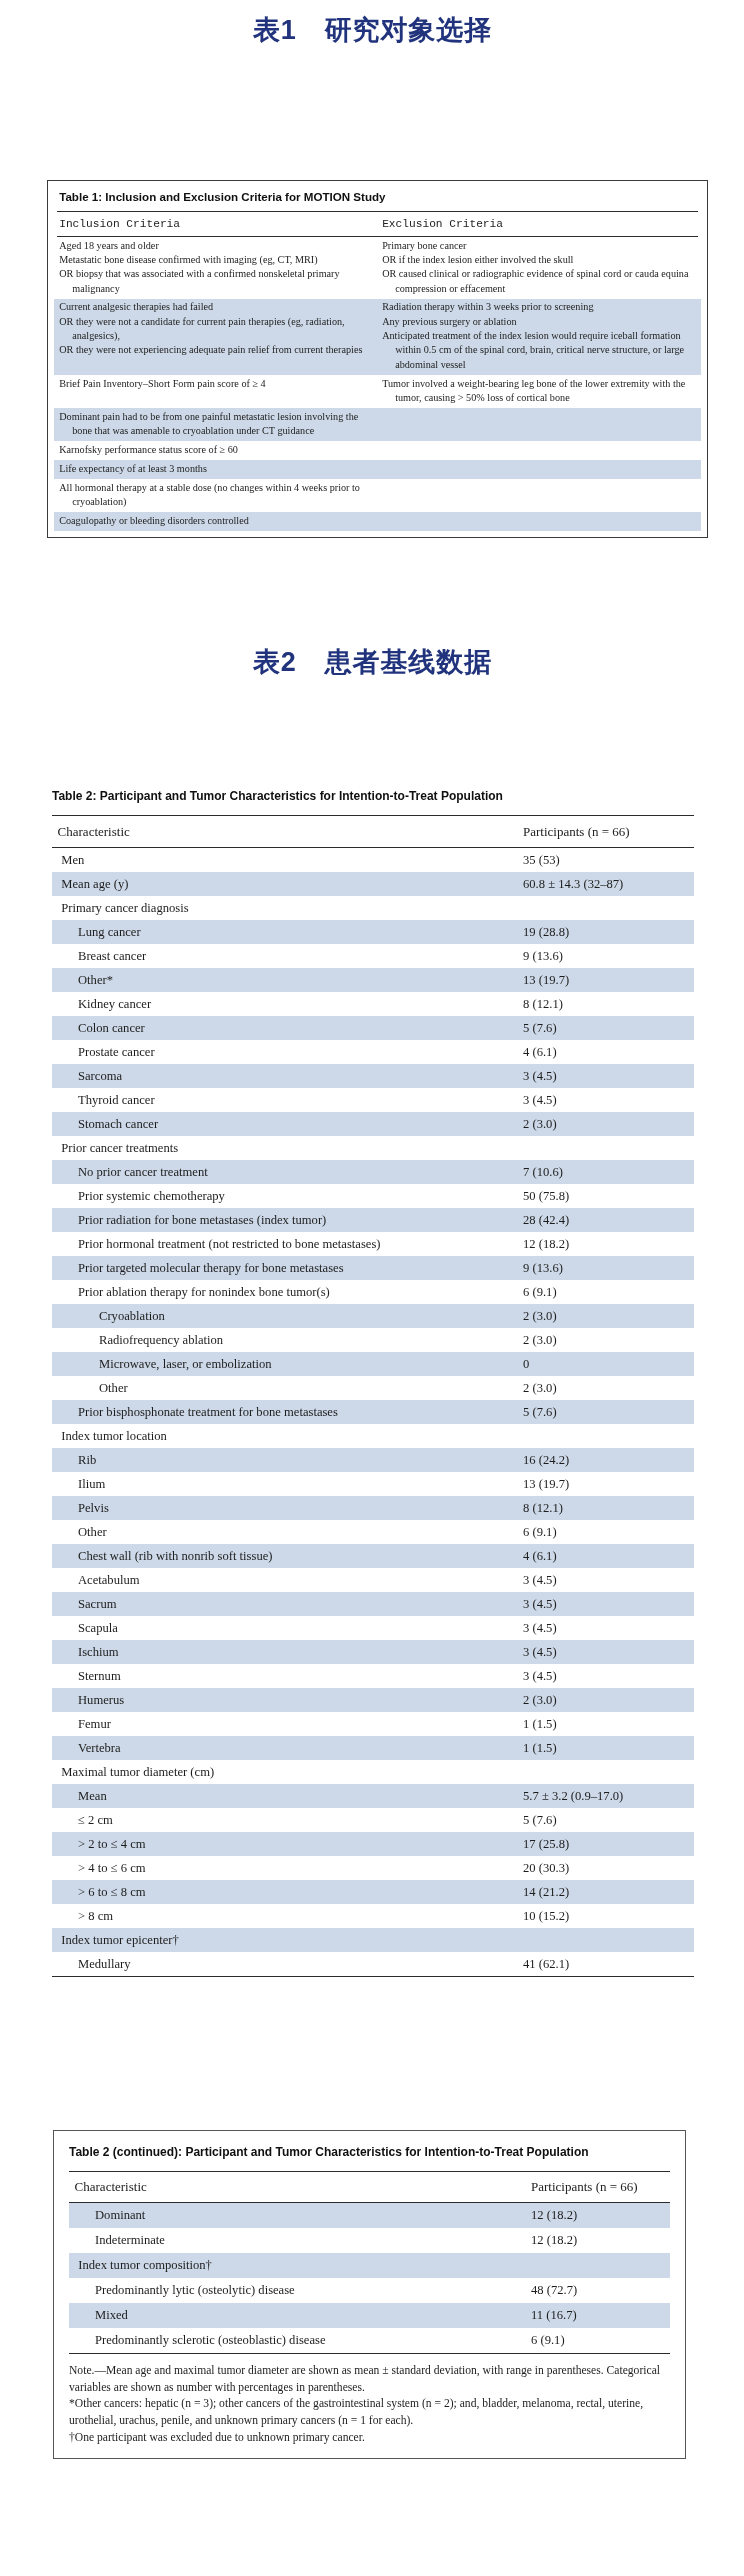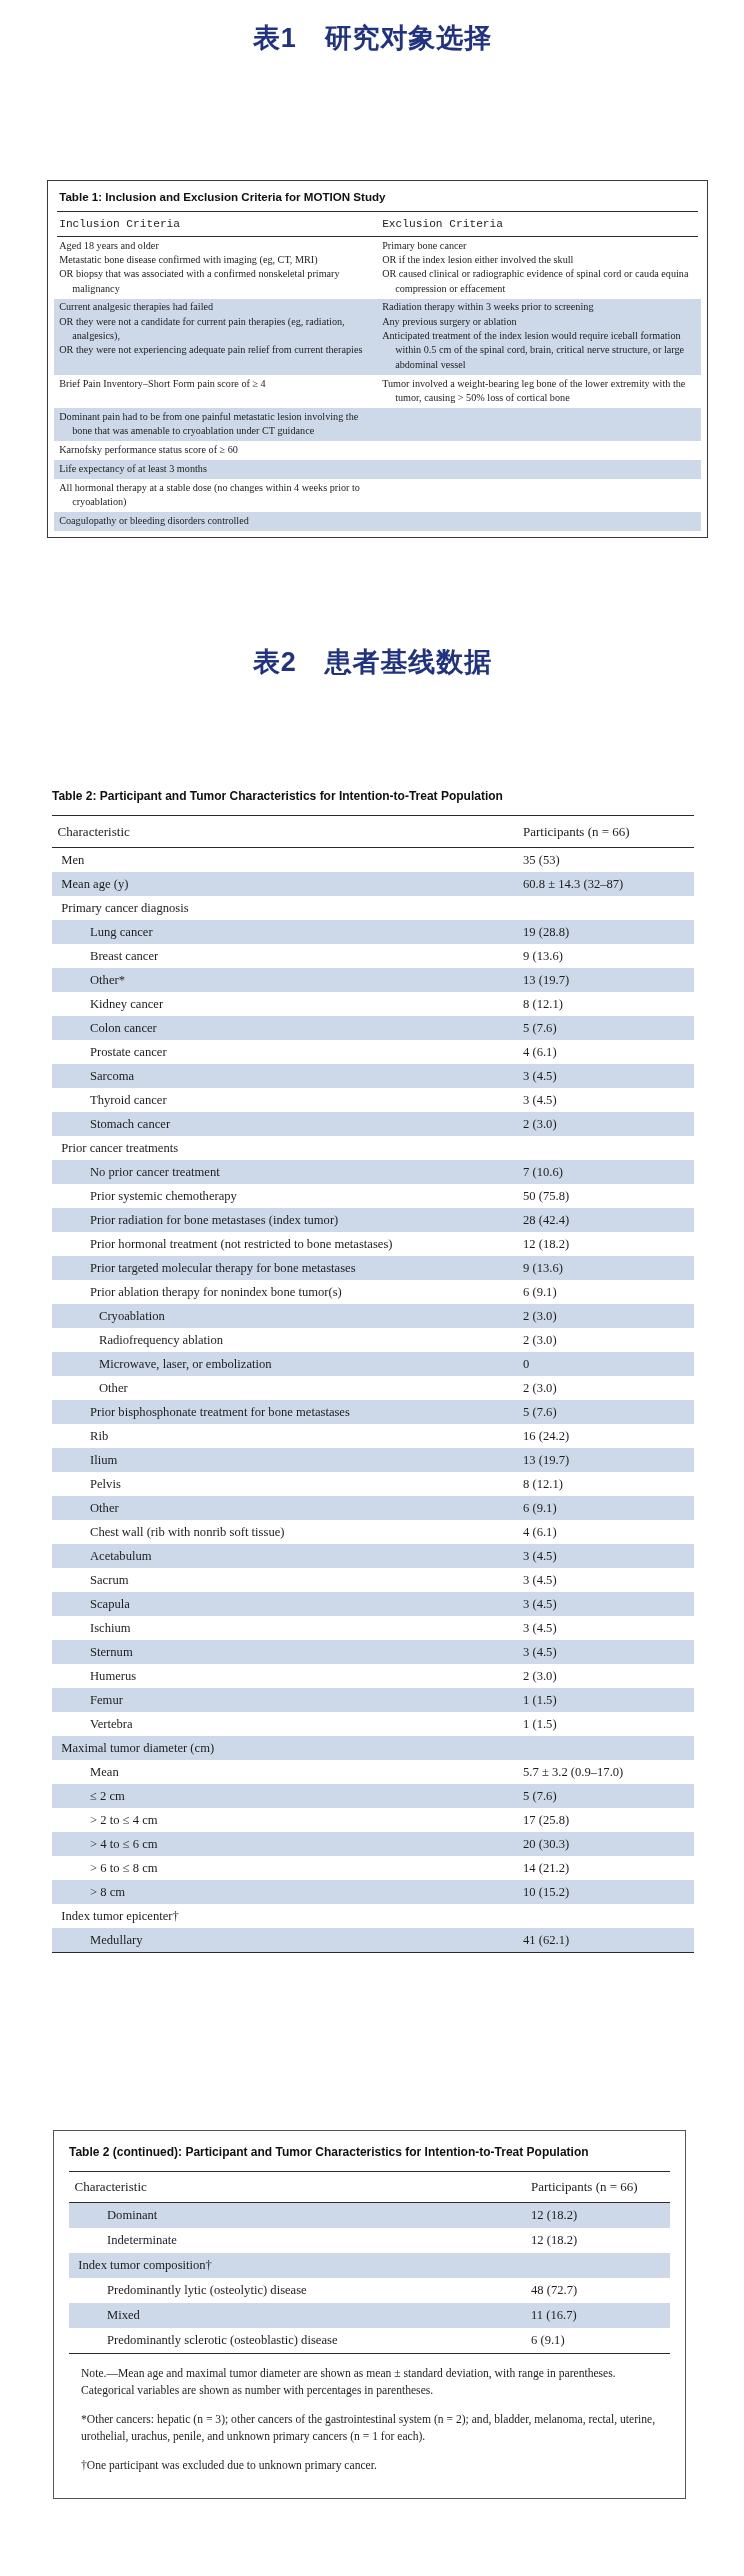--- a/index.html
+++ b/index.html
@@ -10,7 +10,7 @@
   .cn-title{position:absolute;left:0;right:0;margin:0;text-align:center;
             font-family:"Liberation Sans", sans-serif;font-weight:700;
             font-size:27px;color:#20337c;letter-spacing:0.9px;}
-  .cn-title.t1{top:20px;}
+  .cn-title.t1{top:12px;}
   .cn-title.t2{top:644px;}
 
   .rule{border:none;border-top:1.4px solid #2b2b2b;margin:0;}

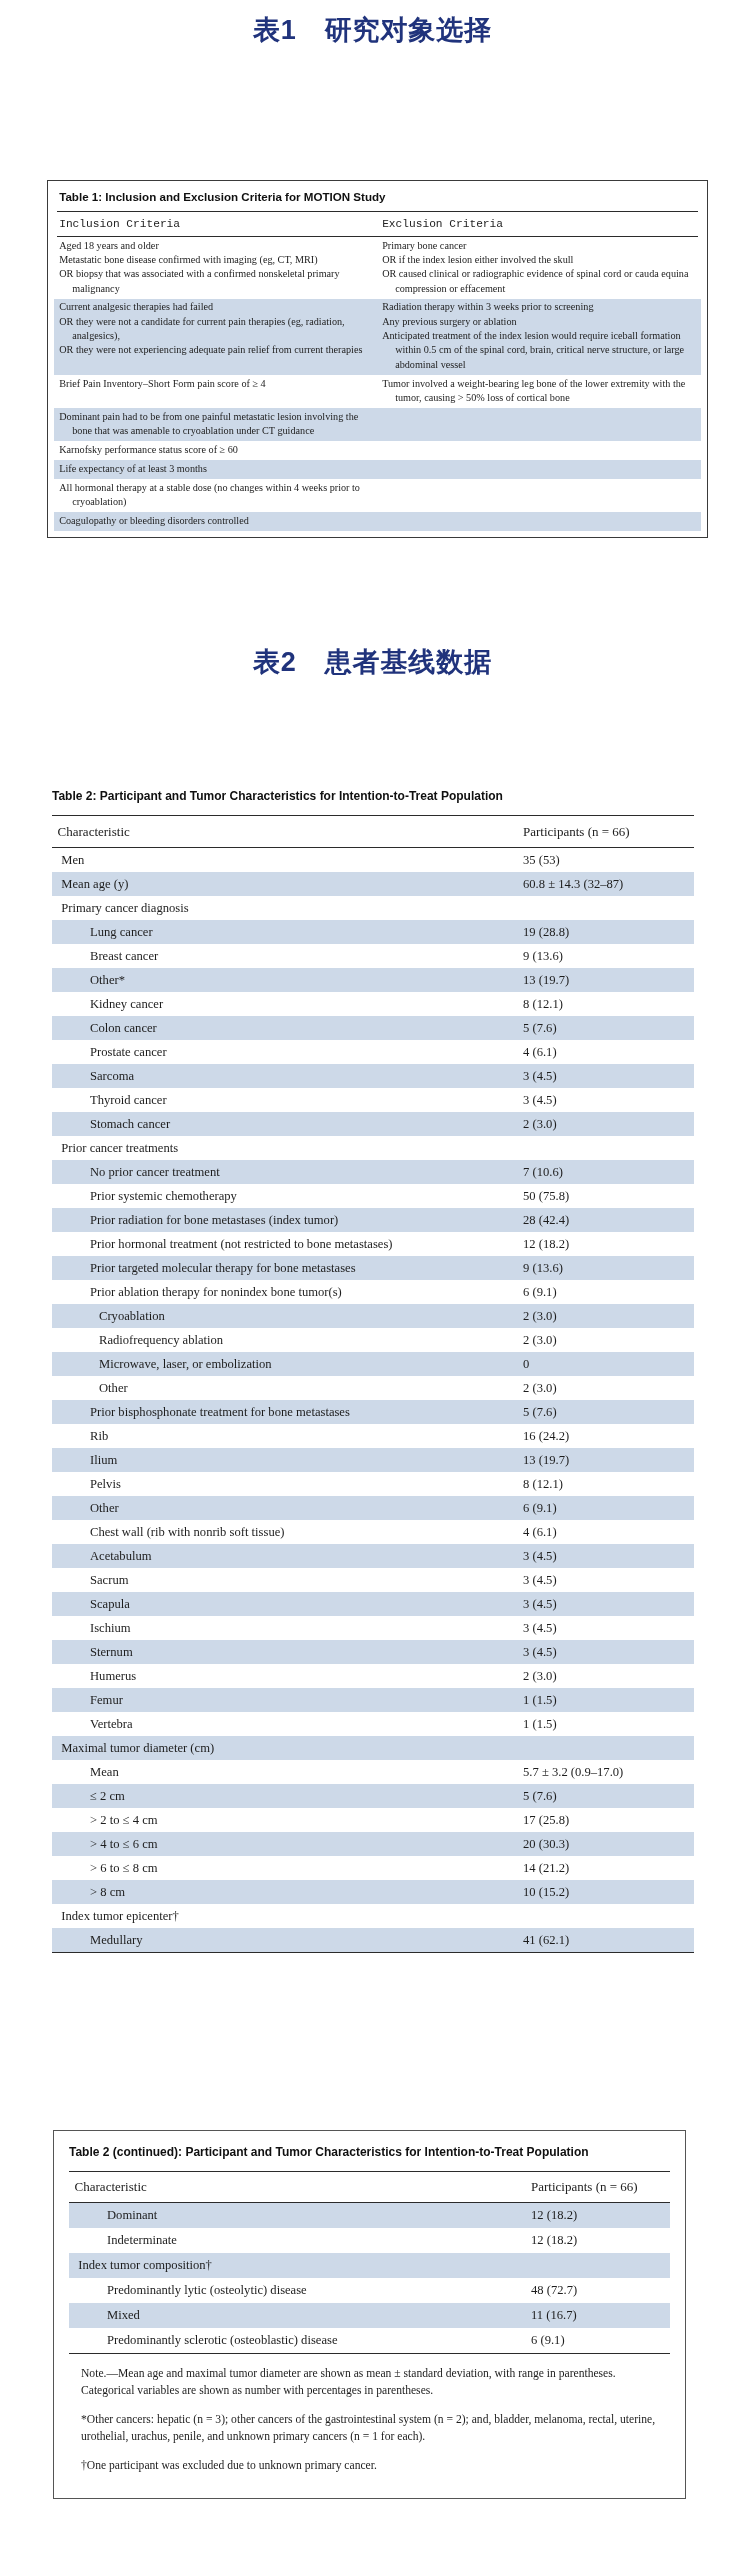--- a/index.html
+++ b/index.html
@@ -40,7 +40,7 @@
   .tvalue{position:absolute;top:0;}
   .table2 .tvalue, .table2 .t2-header .tvalue{left:471px;}
   .indent0 .tlabel{padding-left:9.3px;}
-  .indent1 .tlabel{padding-left:38px;}
+  .indent1 .tlabel{padding-left:26px;}
   .indent2 .tlabel{padding-left:47px;}
   .zebra-even .trow:nth-child(even){background:#cdd9e8;}
   .zebra-odd  .trow:nth-child(odd){background:#cdd9e8;}

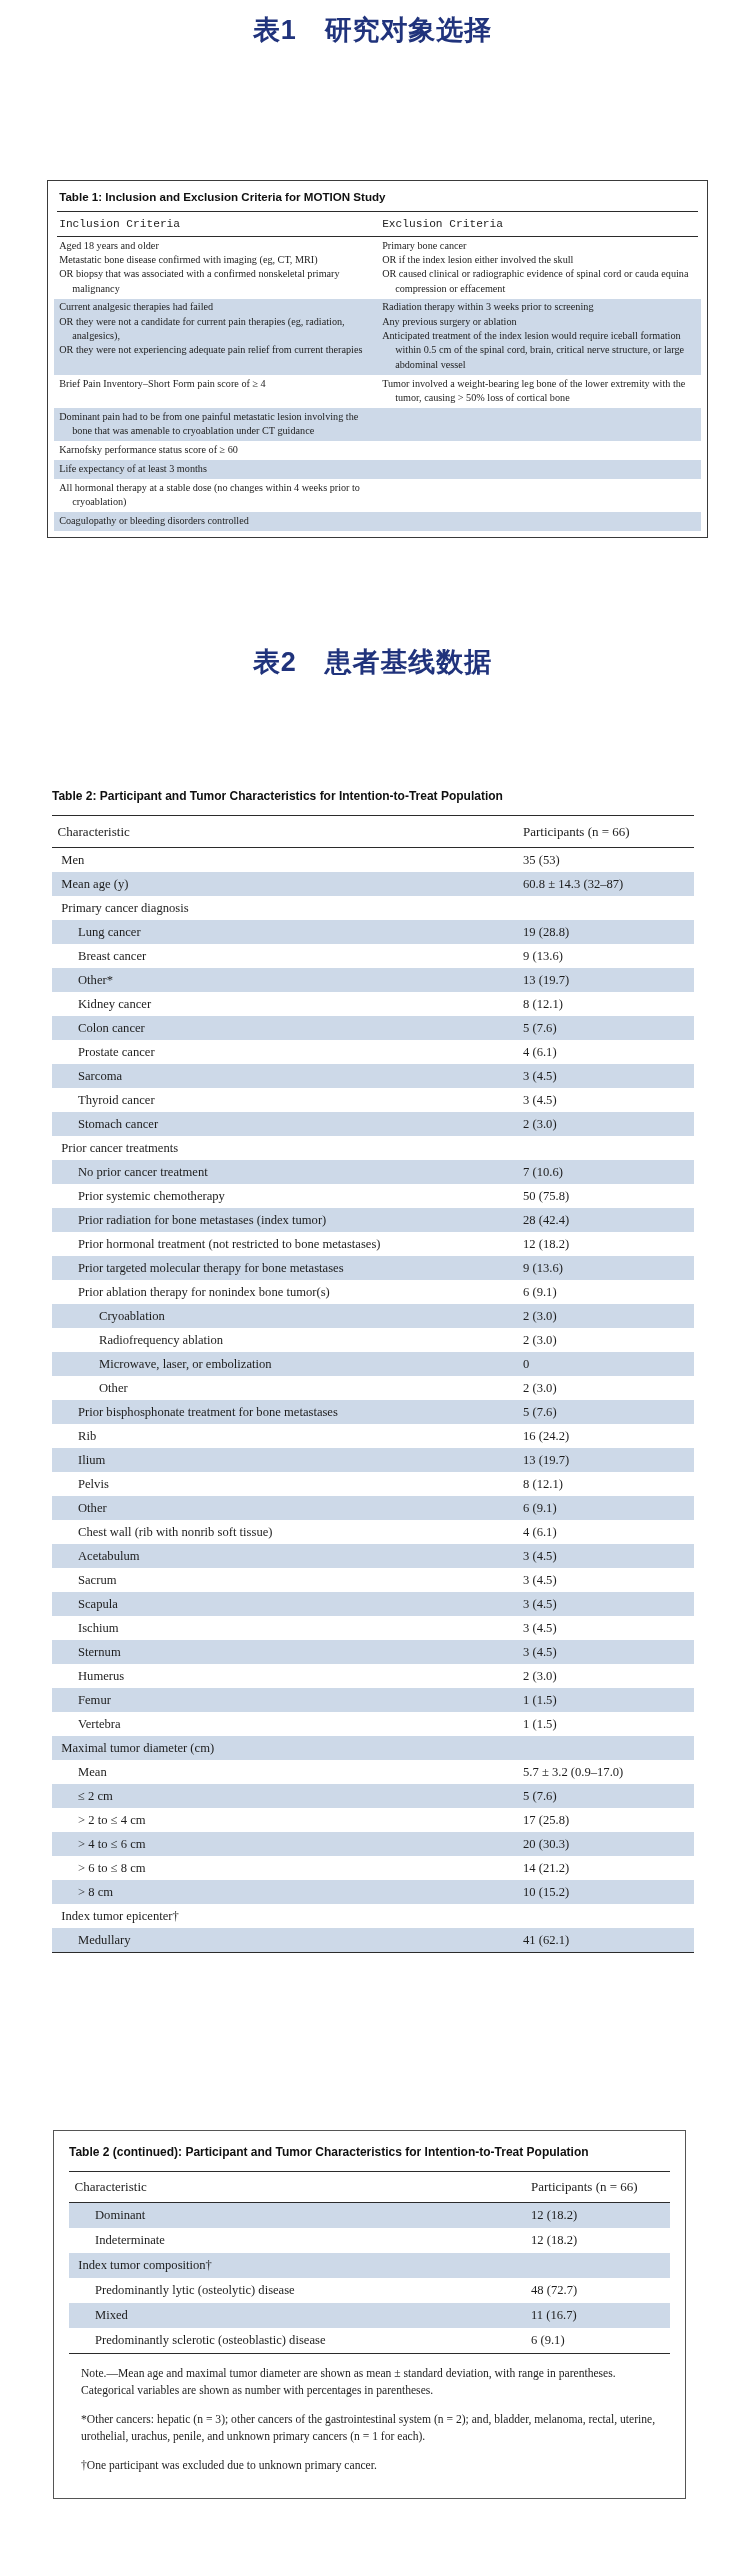--- a/index.html
+++ b/index.html
@@ -240,6 +240,9 @@
           <div class="tlabel">Prior bisphosphonate treatment for bone metastases</div>
           <div class="tvalue">5 (7.6)</div>
         </div>
+        <div class="trow indent0">
+          <div class="tlabel">Index tumor location</div>
+        </div>
         <div class="trow indent1">
           <div class="tlabel">Rib</div>
           <div class="tvalue">16 (24.2)</div>

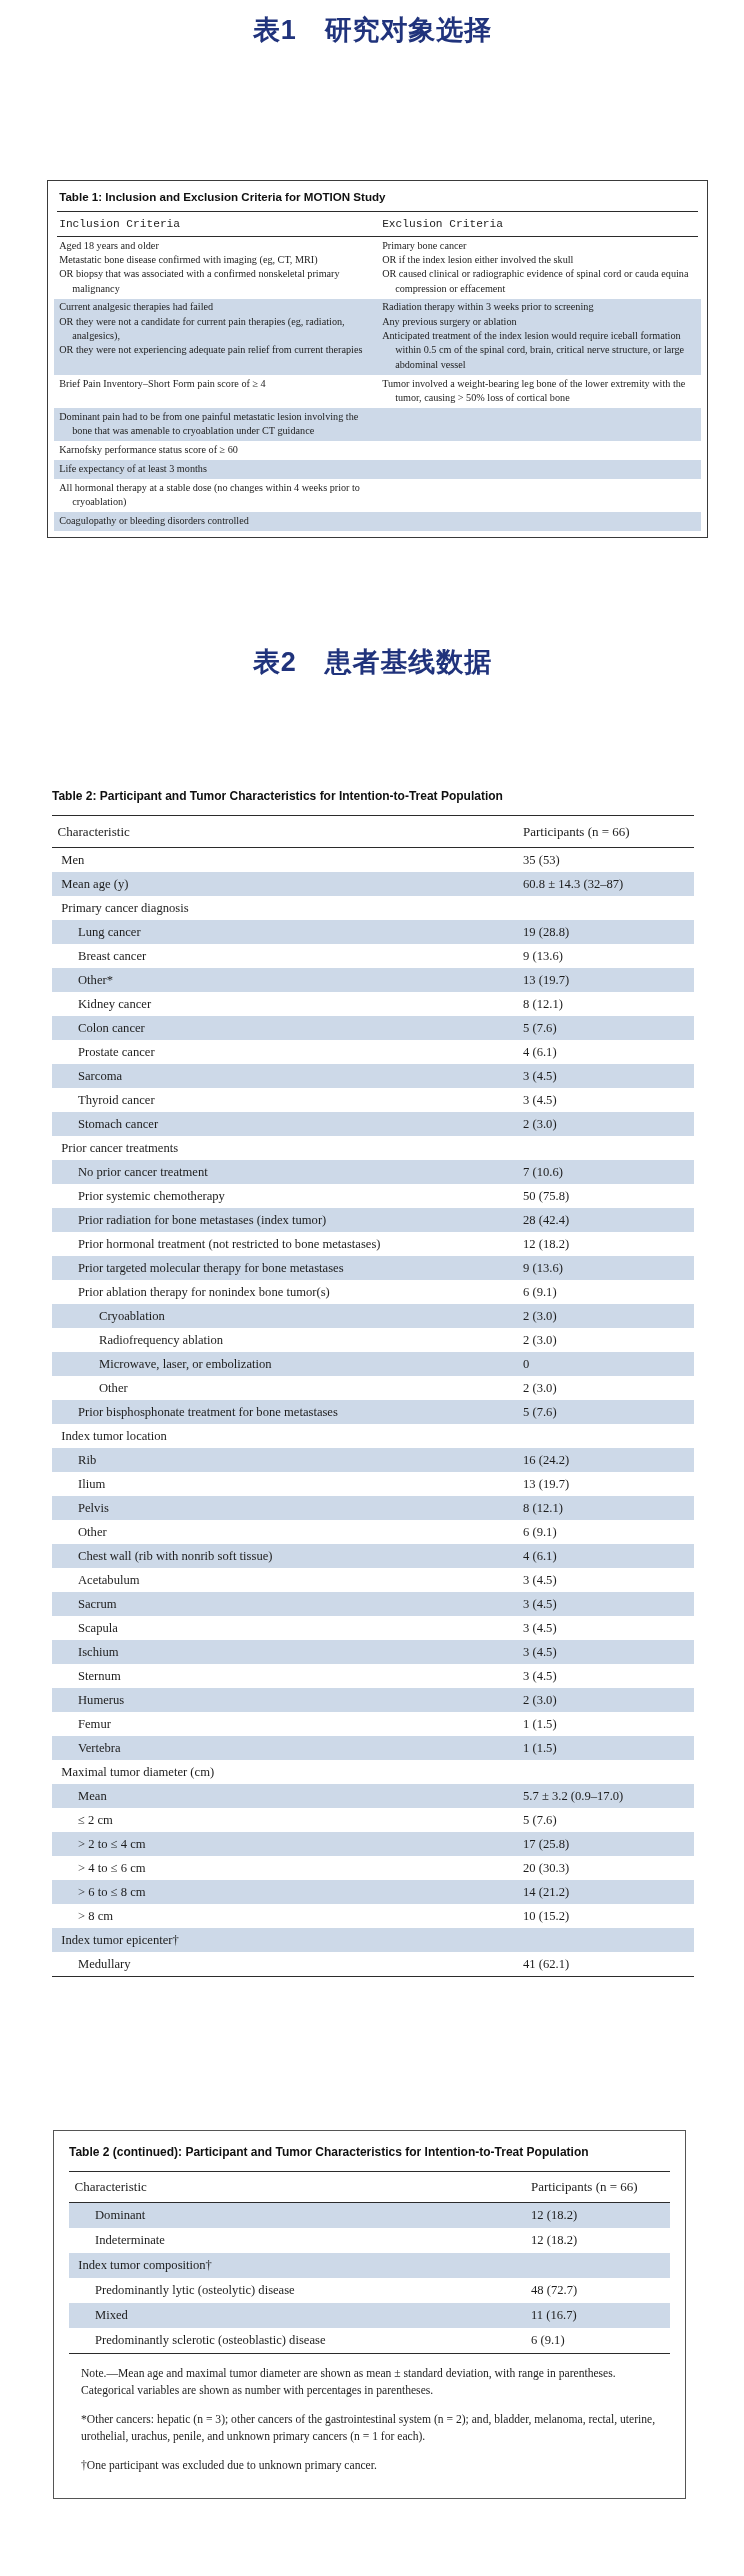--- a/index.html
+++ b/index.html
@@ -52,7 +52,7 @@
   .table2c-box .tvalue{left:462px;}
   .table2c-box .trow{height:25px;line-height:25px;}
   .notes{margin-top:8.4px;}
-  .note-line{margin:12px;font-size:11.6px;line-height:1.46;color:#1d1d1d;}
+  .note-line{margin:0;font-size:11.6px;line-height:1.46;color:#1d1d1d;}
 </style>
 </head>
 <body>

